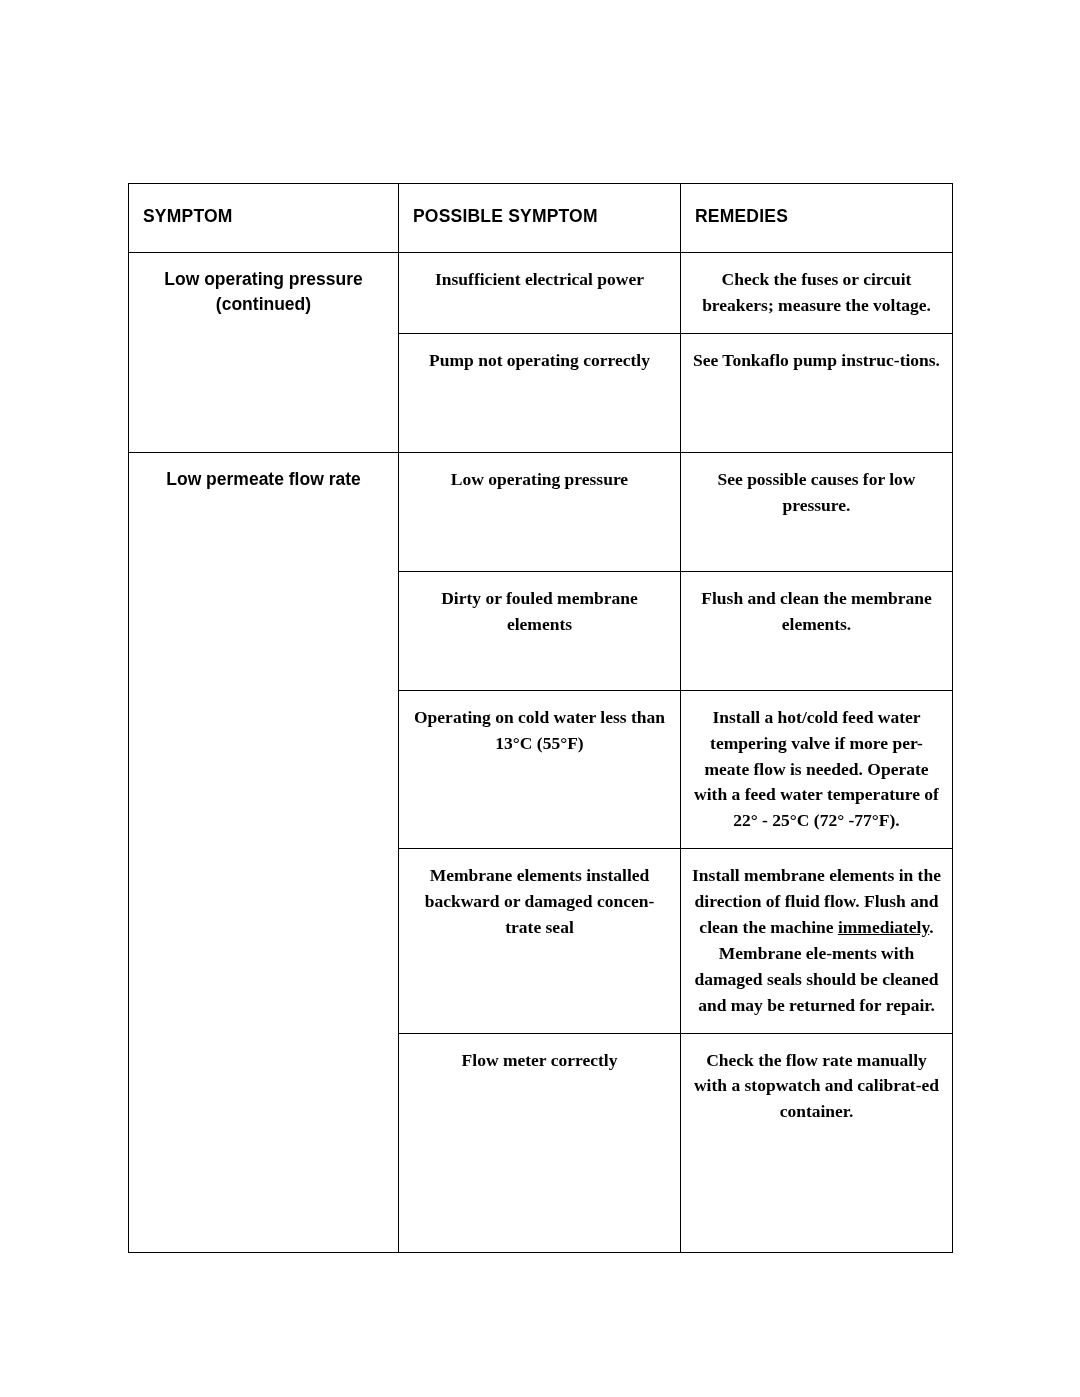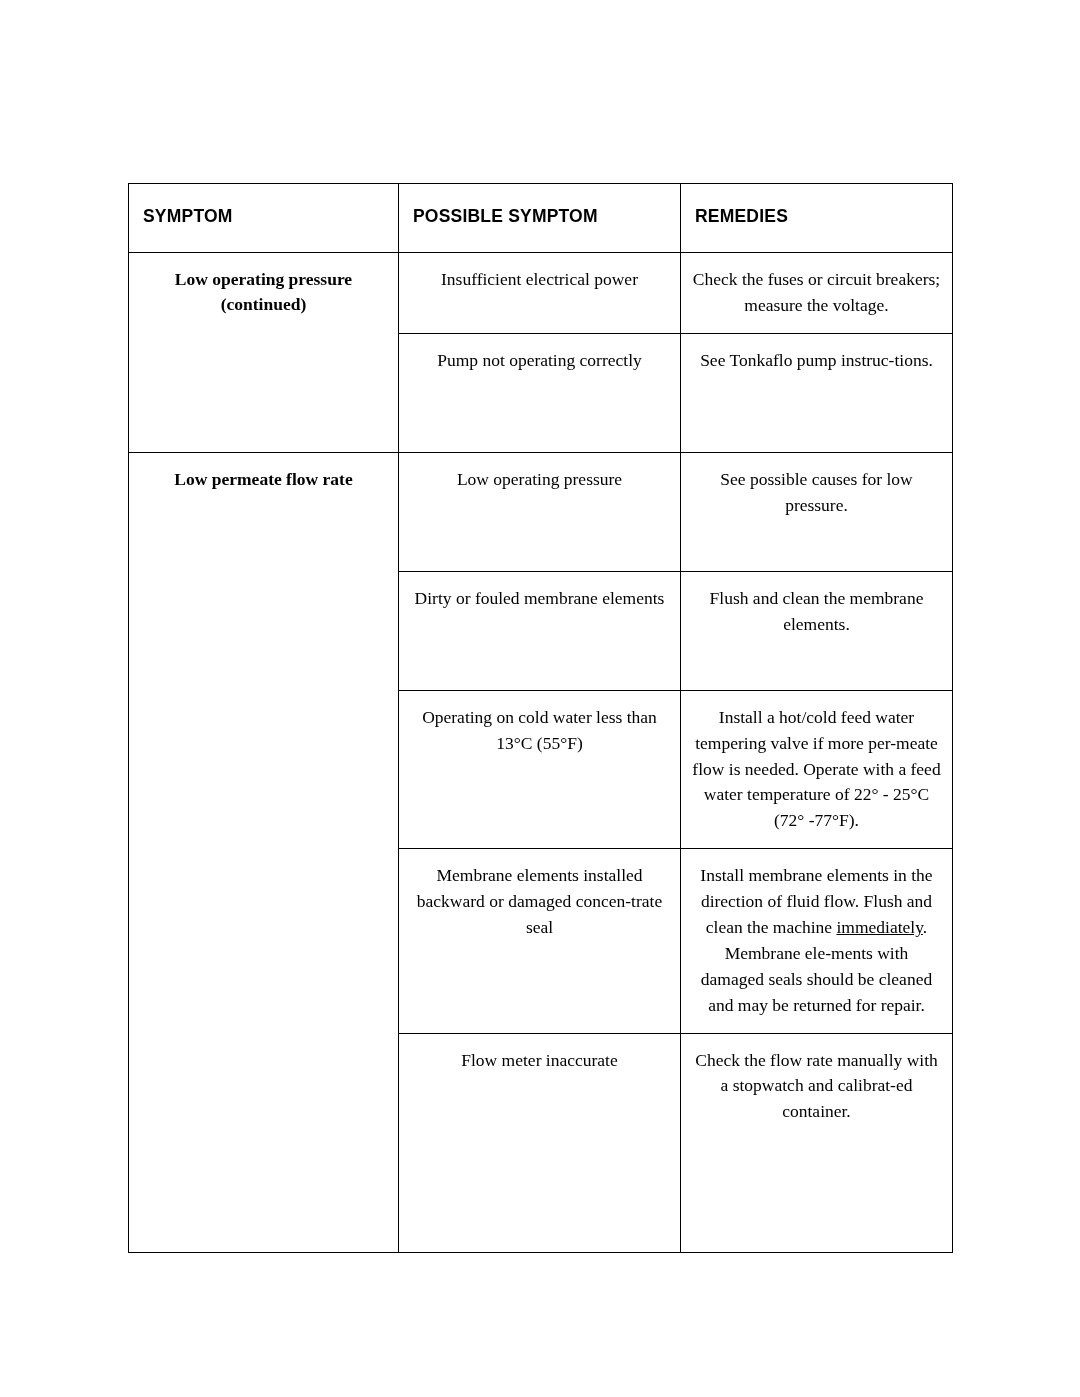--- a/index.html
+++ b/index.html
@@ -62,7 +62,7 @@
     padding: 14px 10px 14px 10px !important;
   }
   .symptom {
-    font-family: Liberation Serif, serif;
+    font-family: Liberation Sans, sans-serif;
     font-weight: bold;
     font-size: 17.5px;
     text-align: center;

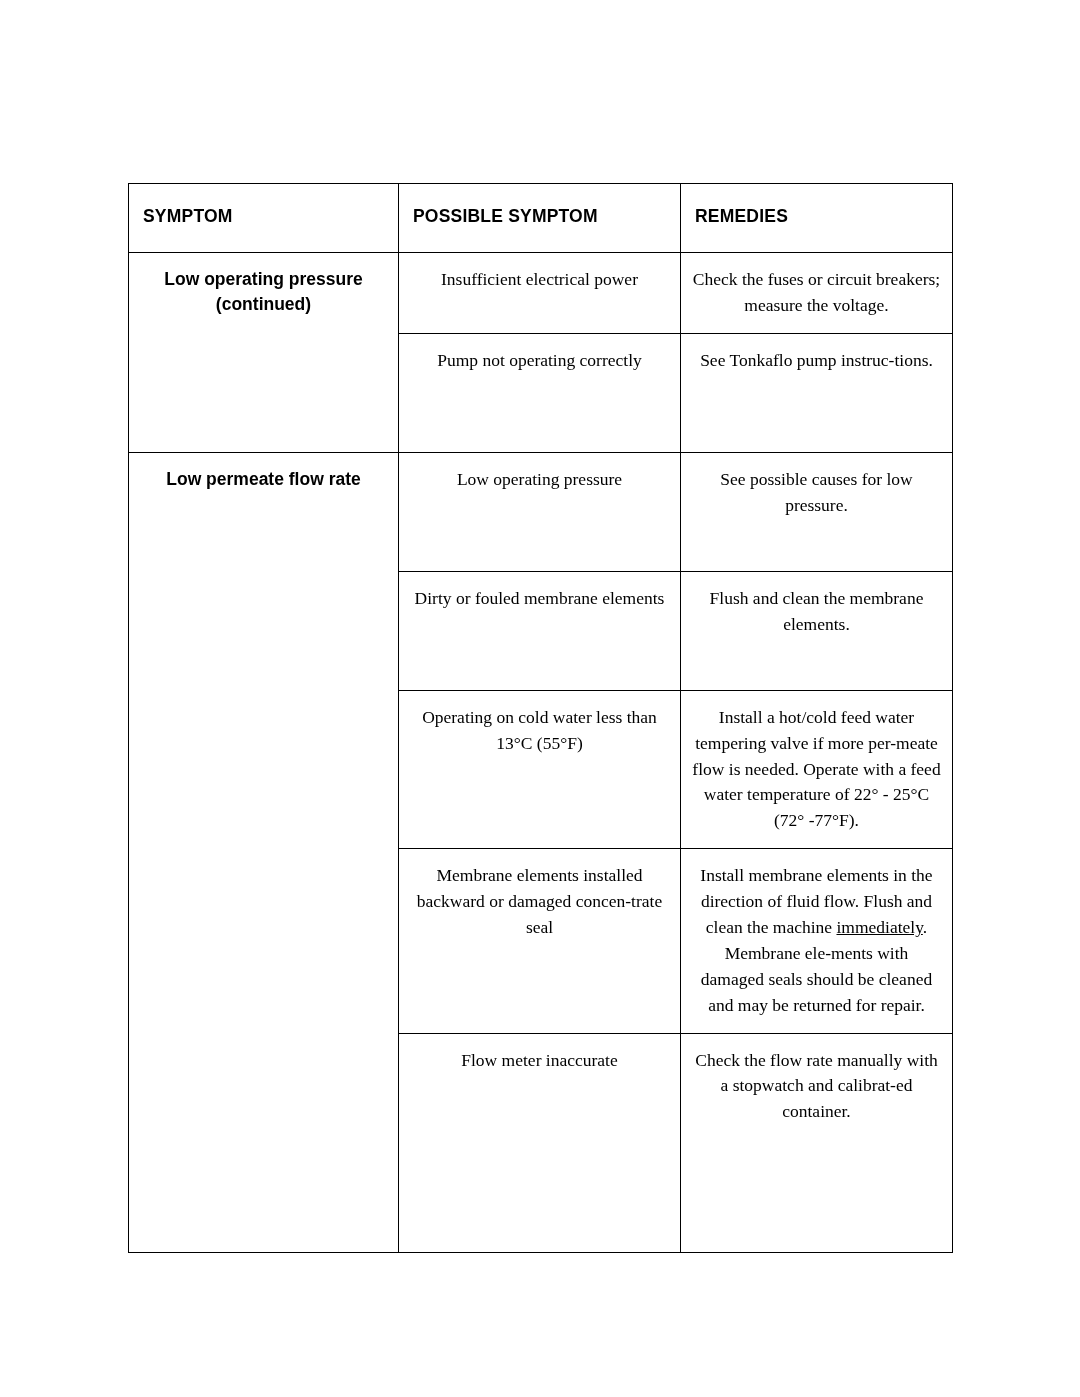--- a/index.html
+++ b/index.html
@@ -72,6 +72,7 @@
     font-size: 17.5px;
     text-align: center;
     line-height: 1.48;
+    font-weight: bold;
   }
   .u { text-decoration: underline; margin-top: 12px; }
 

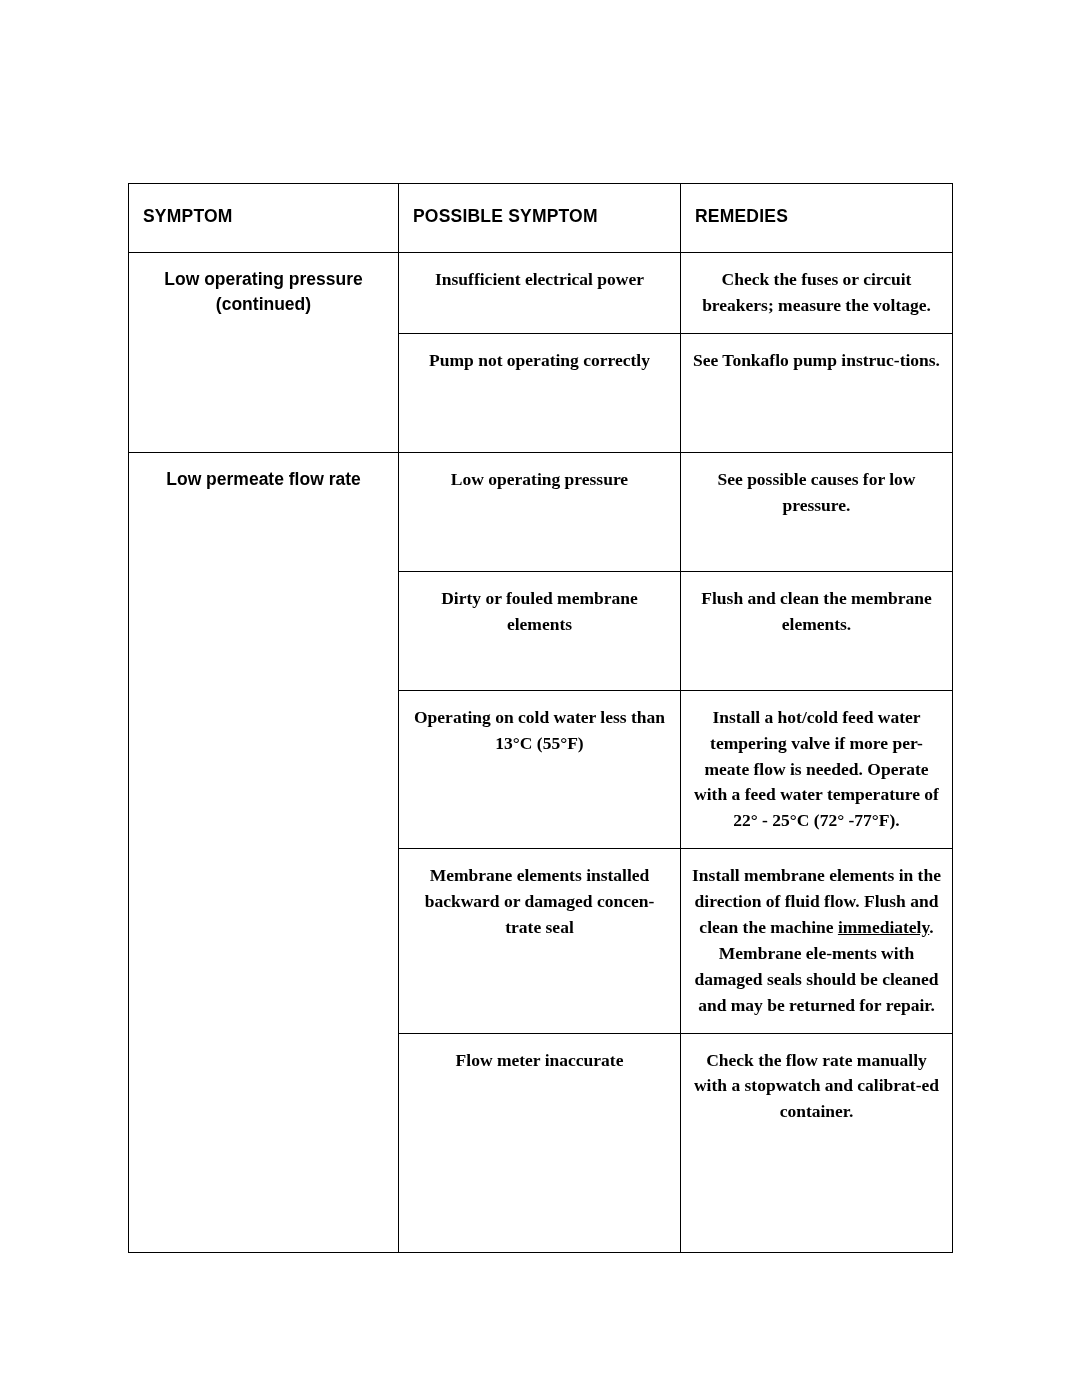--- a/index.html
+++ b/index.html
@@ -138,7 +138,7 @@
       </tr>
 
       <tr>
-        <td class="cellpad body-cell blank-cell" style="height:190px">Flow meter inaccurate</td>
+        <td class="cellpad body-cell blank-cell" style="height:190px">Flow meter correctly</td>
         <td class="cellpad body-cell">Check the flow rate manually with a stopwatch and calibrat-ed container.</td>
       </tr>
     </tbody>

